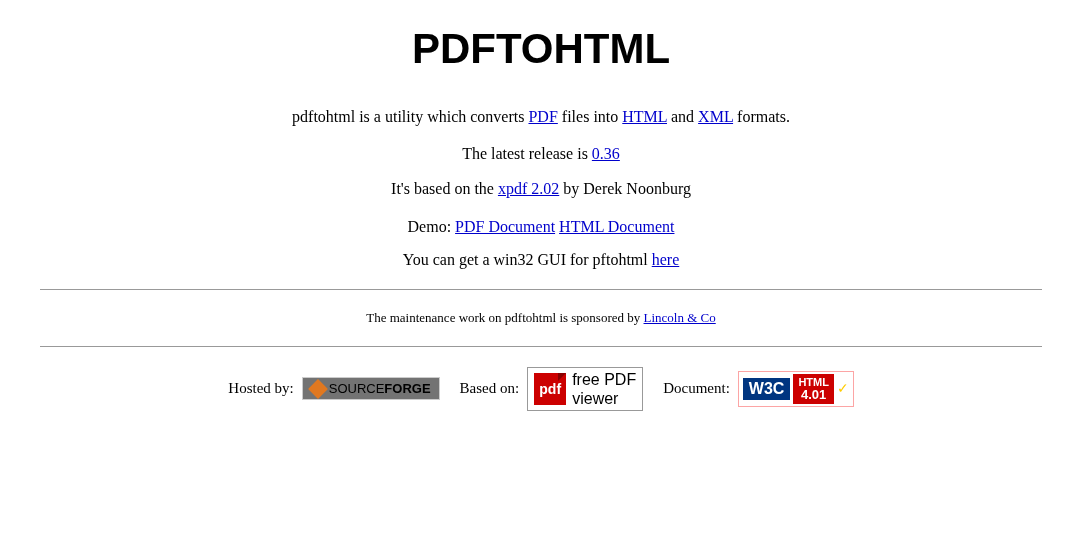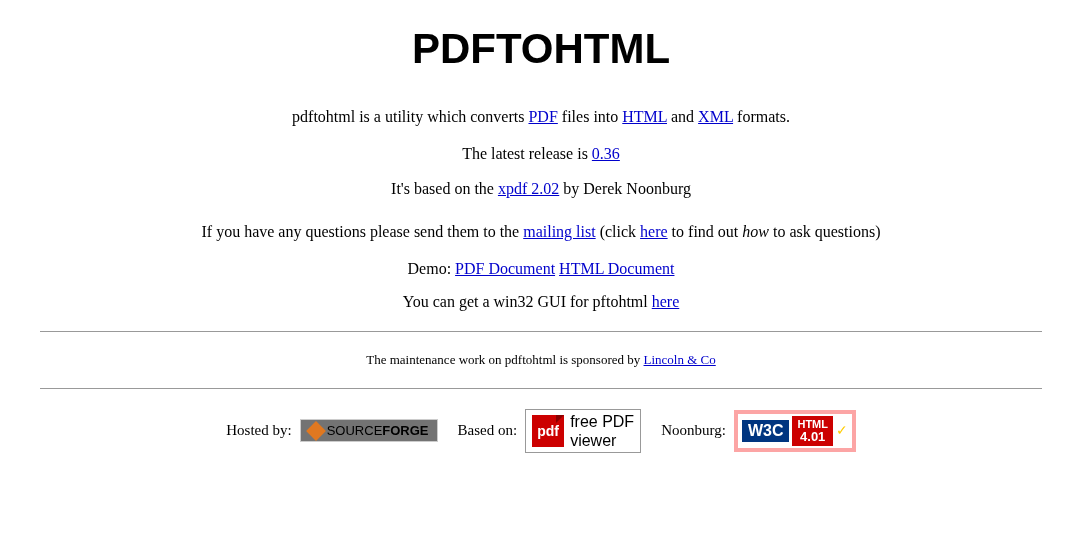--- a/index.html
+++ b/index.html
@@ -232,11 +232,6 @@
     </p>
   </div>
 
-  <div class="mailing-section">
-    <p>
-      <span>If you have any questions please send them to the </span><a href="#">mailing list</a><span> (click </span><a href="#">here</a><span> to find out </span><em>how</em><span> to ask questions)</span>
-    </p>
-  </div>
 
   <div class="demo-section">
     <p>

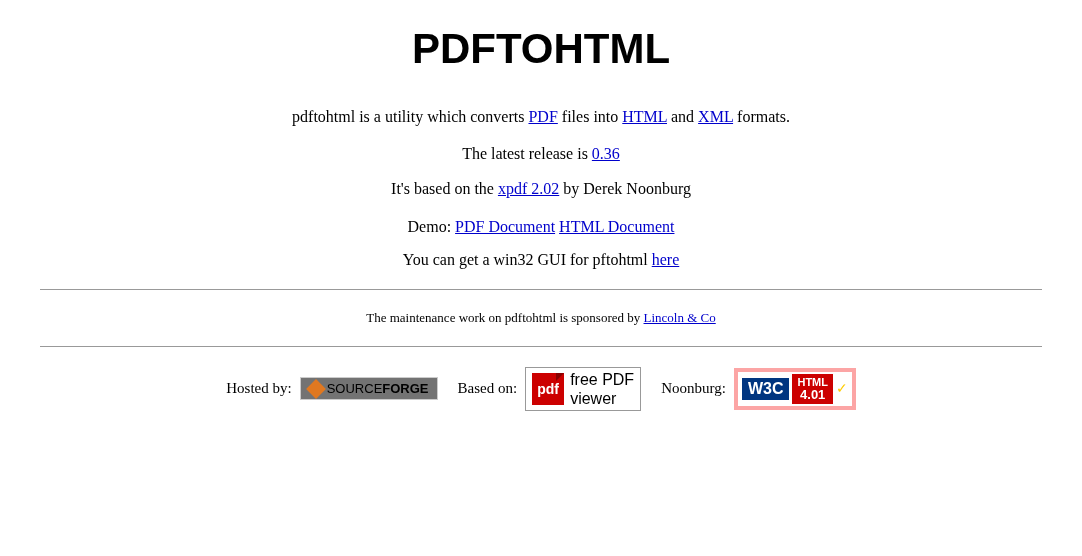--- a/index.html
+++ b/index.html
@@ -279,7 +279,7 @@
     </div>
 
     <div class="footer-item">
-      <span>Noonburg:</span>
+      <span>Document:</span>
       <div class="w3c-badge">
         <div class="w3c-left">W3C</div>
         <div class="w3c-right">

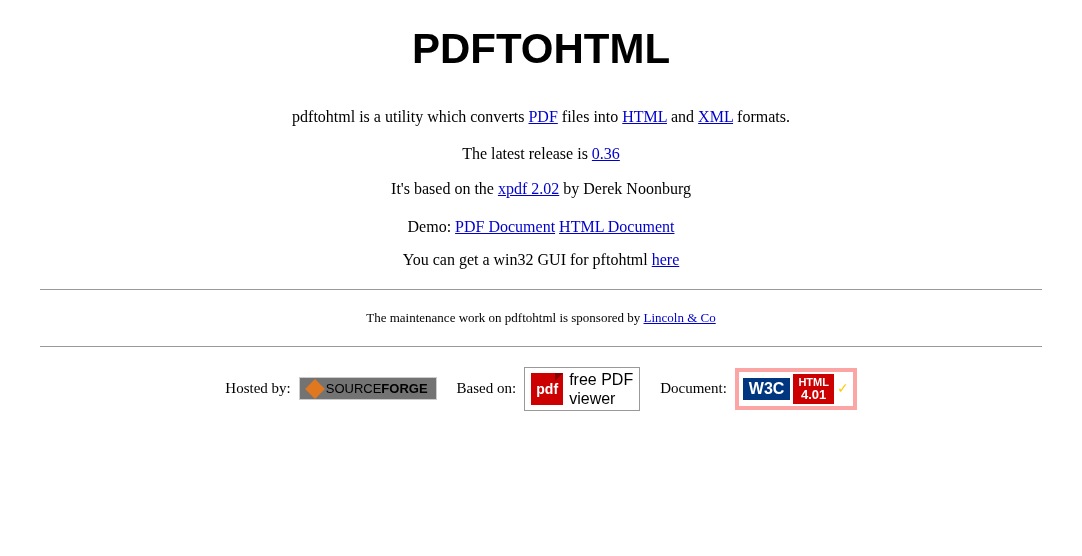--- a/index.html
+++ b/index.html
@@ -164,7 +164,7 @@
     .w3c-badge {
       display: inline-flex;
       align-items: center;
-      border: 4px solid #fca5a5;
+      border: 1px solid #fca5a5;
       padding: 2px 4px;
       gap: 3px;
       background: #ffffff;

